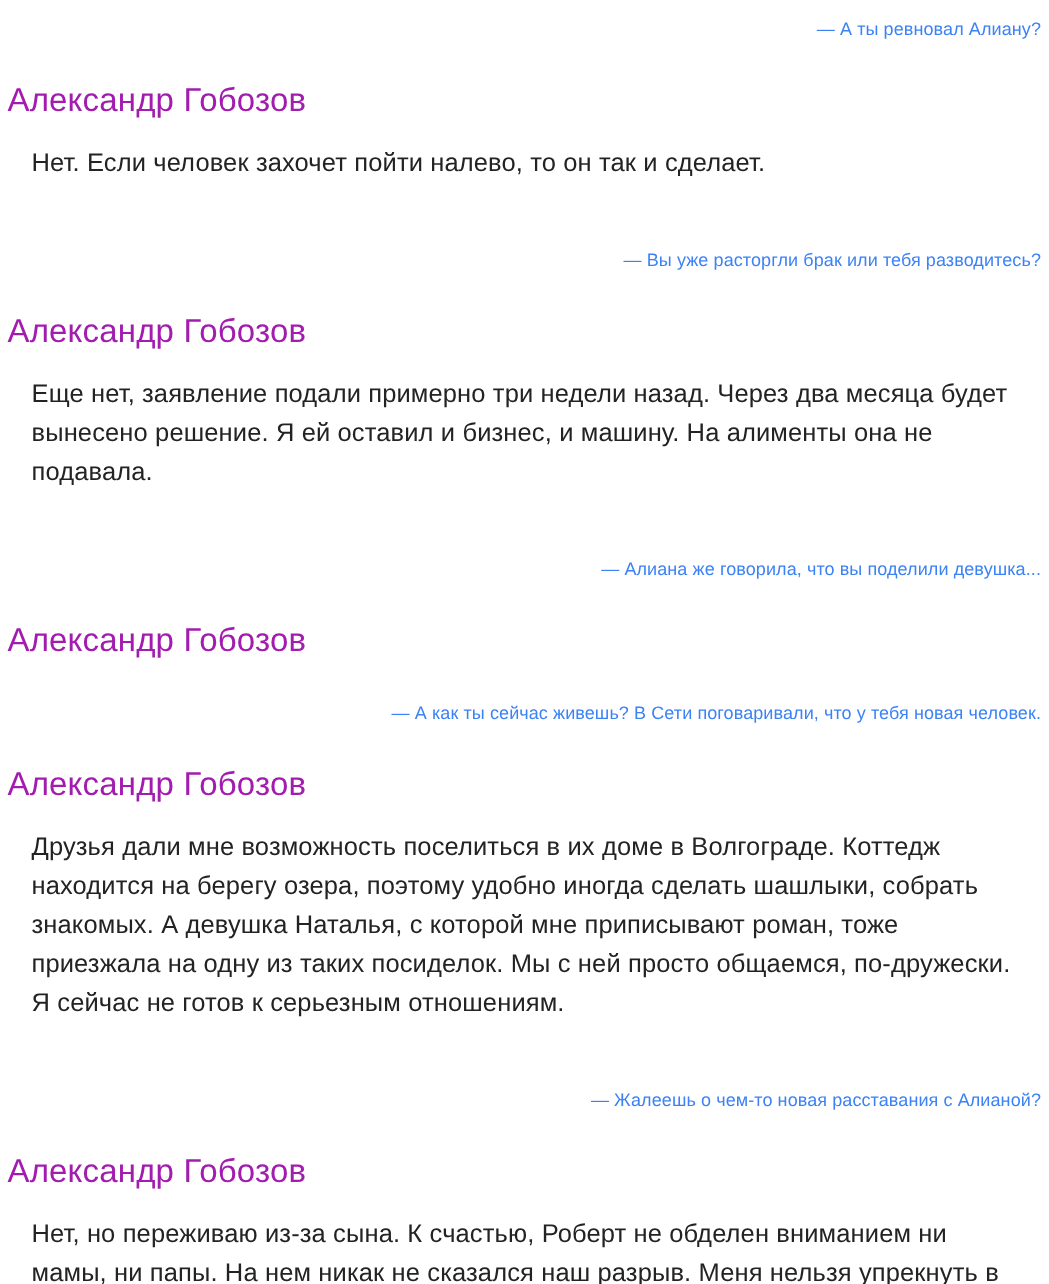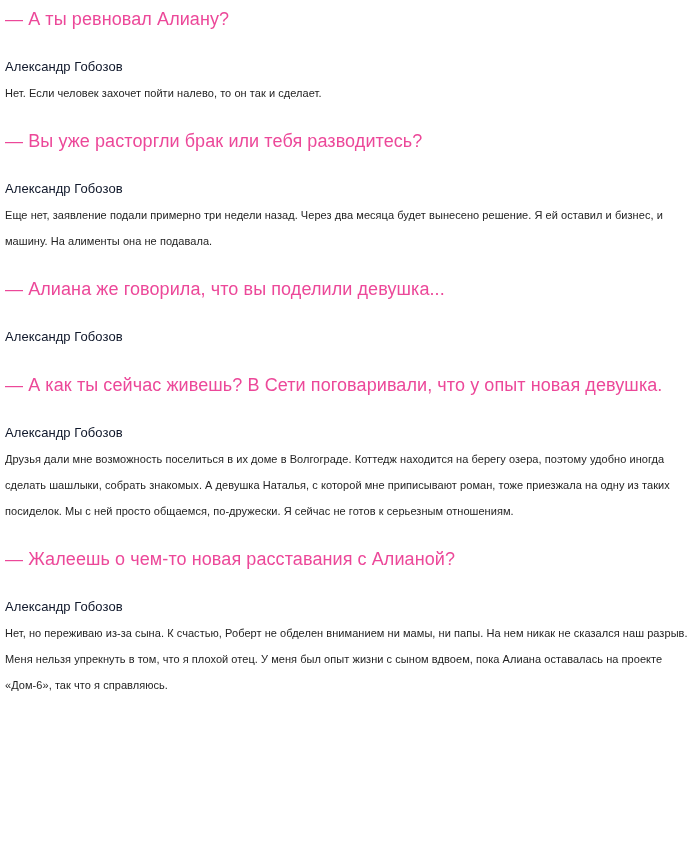--- a/index.html
+++ b/index.html
@@ -26,12 +26,13 @@
     padding: 0;
   }
   .question {
-    font-size: 18px;
+    font-size: 12px;
     line-height: 26px;
-    color: #ec4899;
+    color: #3b82f6;
     margin: 0;
     padding: 0;
     letter-spacing: 0.005em;
+    text-align: right;
   }
   .speaker {
     font-size: 13px;

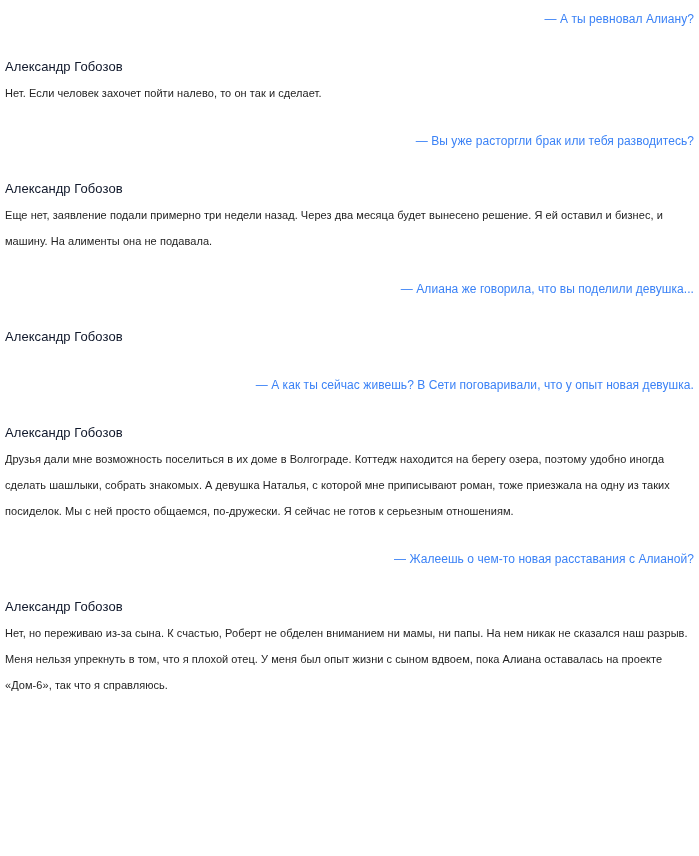--- a/index.html
+++ b/index.html
@@ -35,9 +35,9 @@
     text-align: right;
   }
   .speaker {
-    font-size: 13px;
+    font-size: 22px;
     line-height: 26px;
-    color: #0f172a;
+    color: #a21caf;
     margin: 0;
     padding: 0;
     letter-spacing: 0.005em;

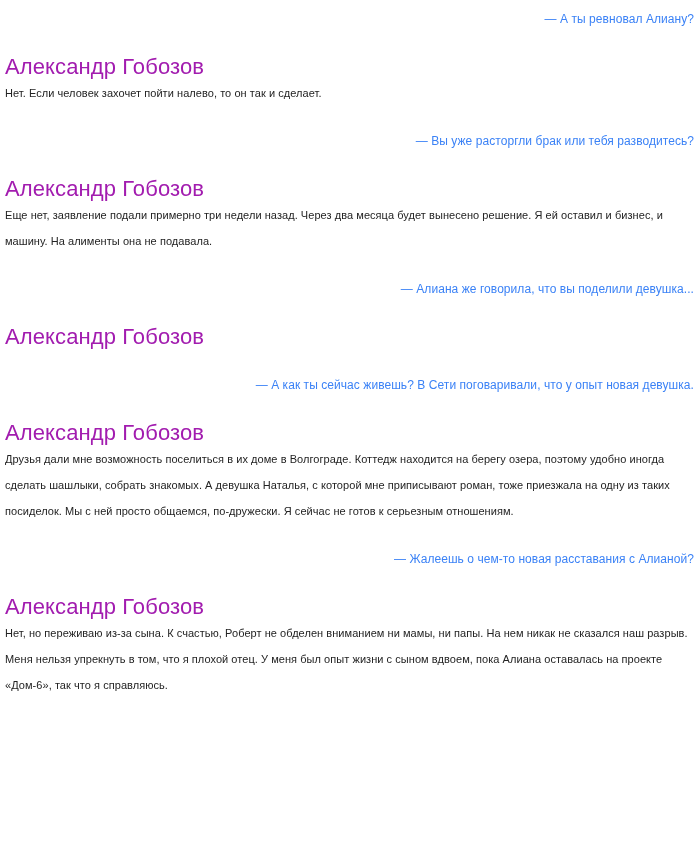--- a/index.html
+++ b/index.html
@@ -43,10 +43,10 @@
     letter-spacing: 0.005em;
   }
   .answer {
-    font-size: 11px;
+    font-size: 17px;
     line-height: 26px;
     color: #232323;
-    margin: 0;
+    margin: 16px;
     padding: 0;
     letter-spacing: 0.005em;
     text-align: left;

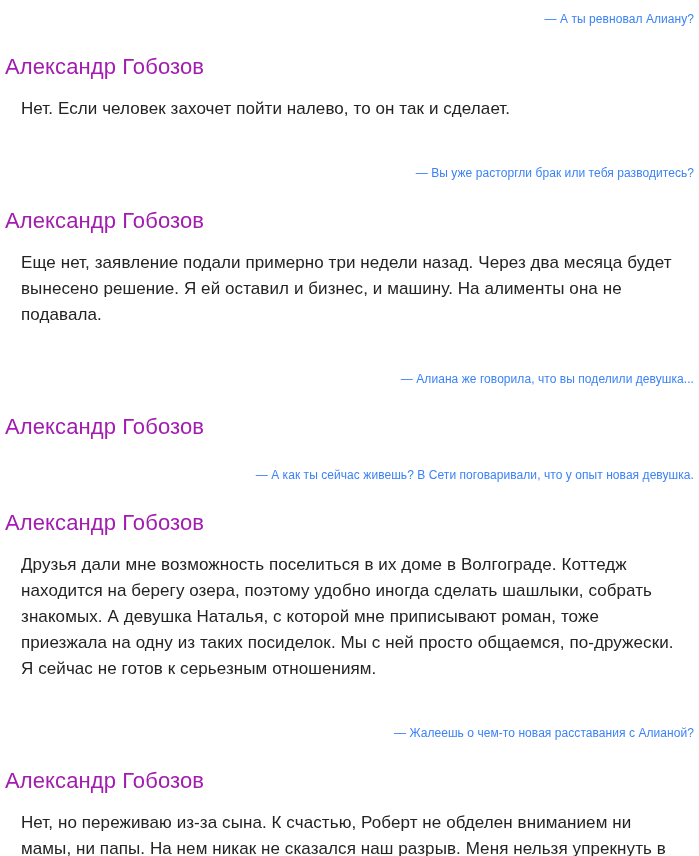--- a/index.html
+++ b/index.html
@@ -84,7 +84,7 @@
     </div>
     <div style="height: 22px;"></div>
     <div class="qa-block">
-      <p class="question">— А как ты сейчас живешь? В Сети поговаривали, что у опыт новая девушка.</p>
+      <p class="question">— А как ты сейчас живешь? В Сети поговаривали, что у тебя новая человек.</p>
     </div>
     <div style="height: 22px;"></div>
     <div class="qa-block">

